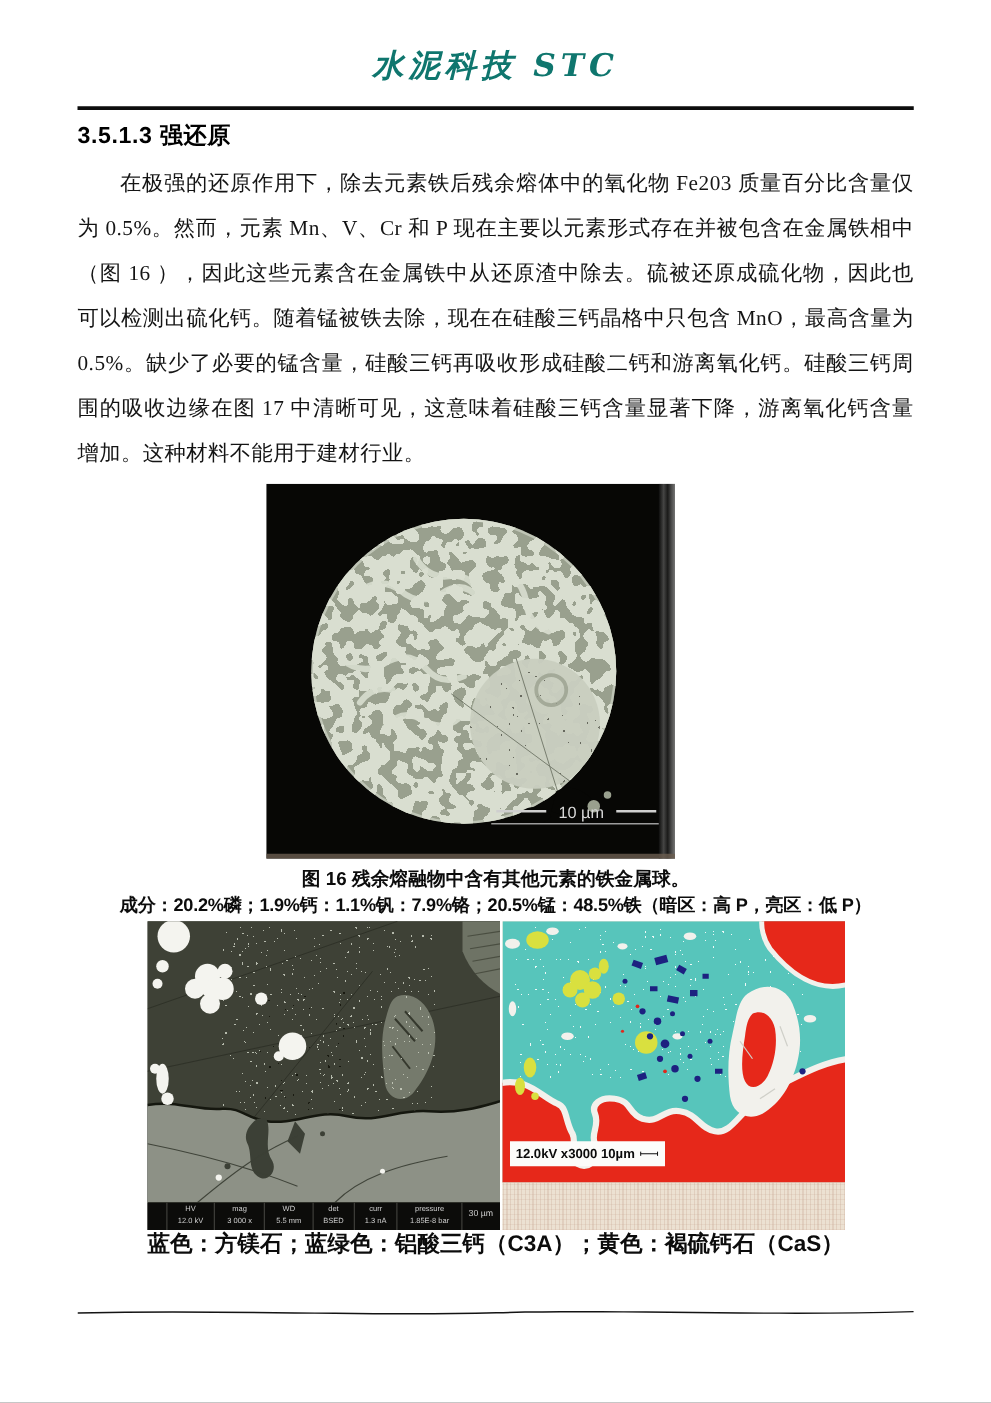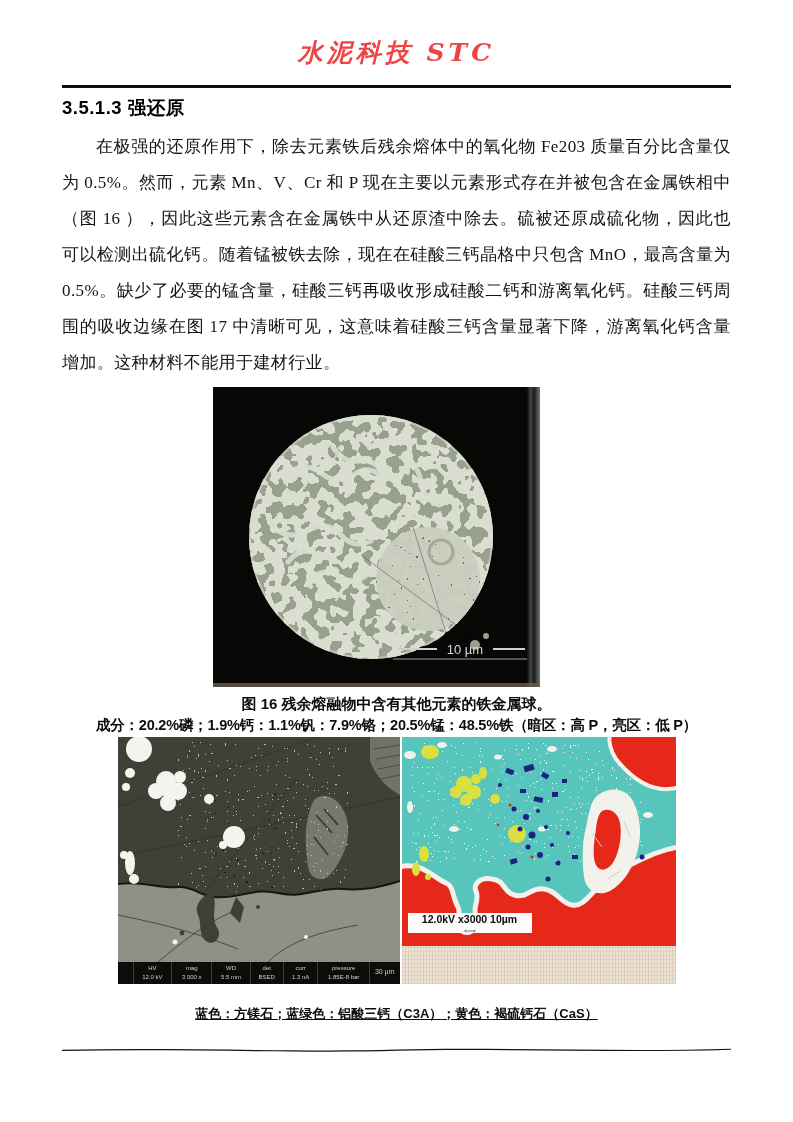--- a/index.html
+++ b/index.html
@@ -11,7 +11,7 @@
   .content{position:absolute;left:62px;top:0;width:669px;}
   .journal-title{
     margin-top:30px;height:46px;line-height:46px;text-align:center;
-    font-size:25px;font-style:italic;font-weight:600;letter-spacing:4px;color:#ef4444;
+    font-size:25px;font-style:italic;font-weight:600;letter-spacing:4px;color:#0f766e;
     font-family:"DejaVu Serif","Liberation Serif",serif;
   }
   .header-rule{height:2.5px;background:#0d0d0d;margin-top:9px;}

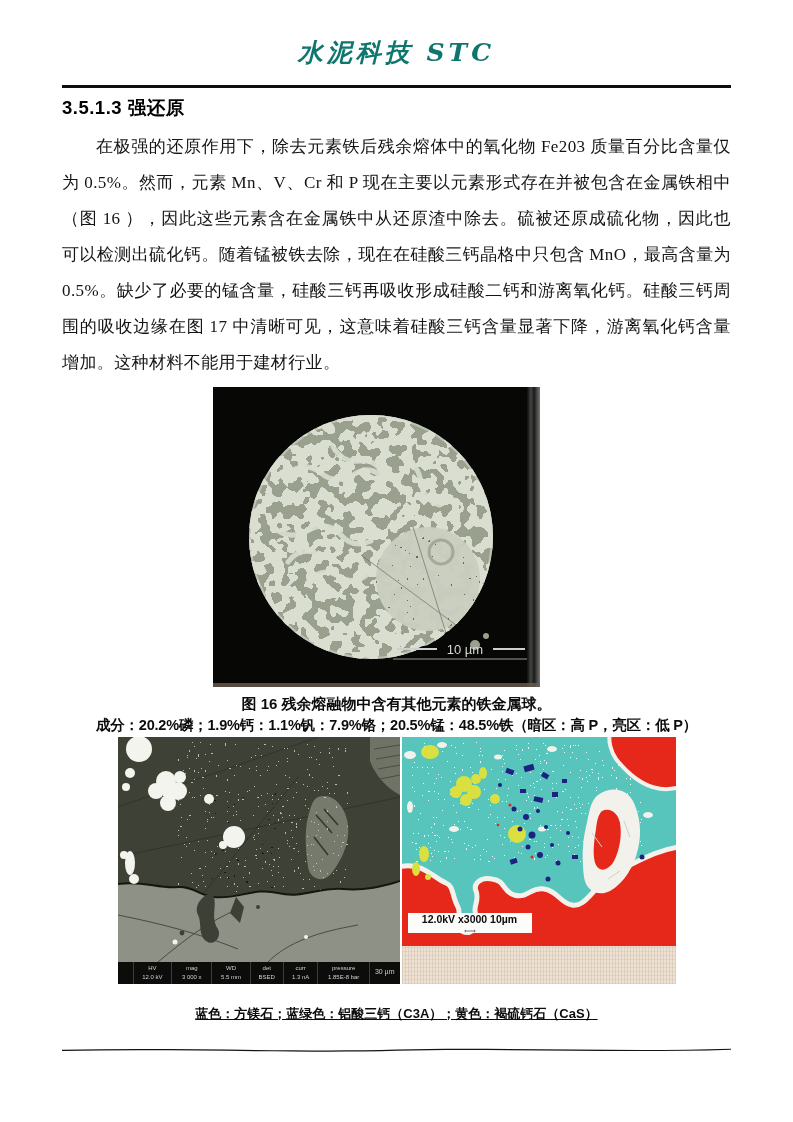--- a/index.html
+++ b/index.html
@@ -44,7 +44,7 @@
   .map-label-box{
     position:absolute;left:6px;bottom:51px;width:124px;height:20px;background:#fcfcfa;
     display:flex;align-items:center;gap:4px;padding:0 5px;box-sizing:border-box;
-    font-family:"Liberation Sans","DejaVu Sans",sans-serif;font-weight:bold;font-size:10.5px;color:#0a0a0a;white-space:nowrap;flex-direction:column;
+    font-family:"Liberation Sans","DejaVu Sans",sans-serif;font-weight:bold;font-size:10.5px;color:#0a0a0a;white-space:nowrap;
   }
   .cream-strip{
     position:absolute;left:0;bottom:0;width:274px;height:38px;background:#ece1d2;

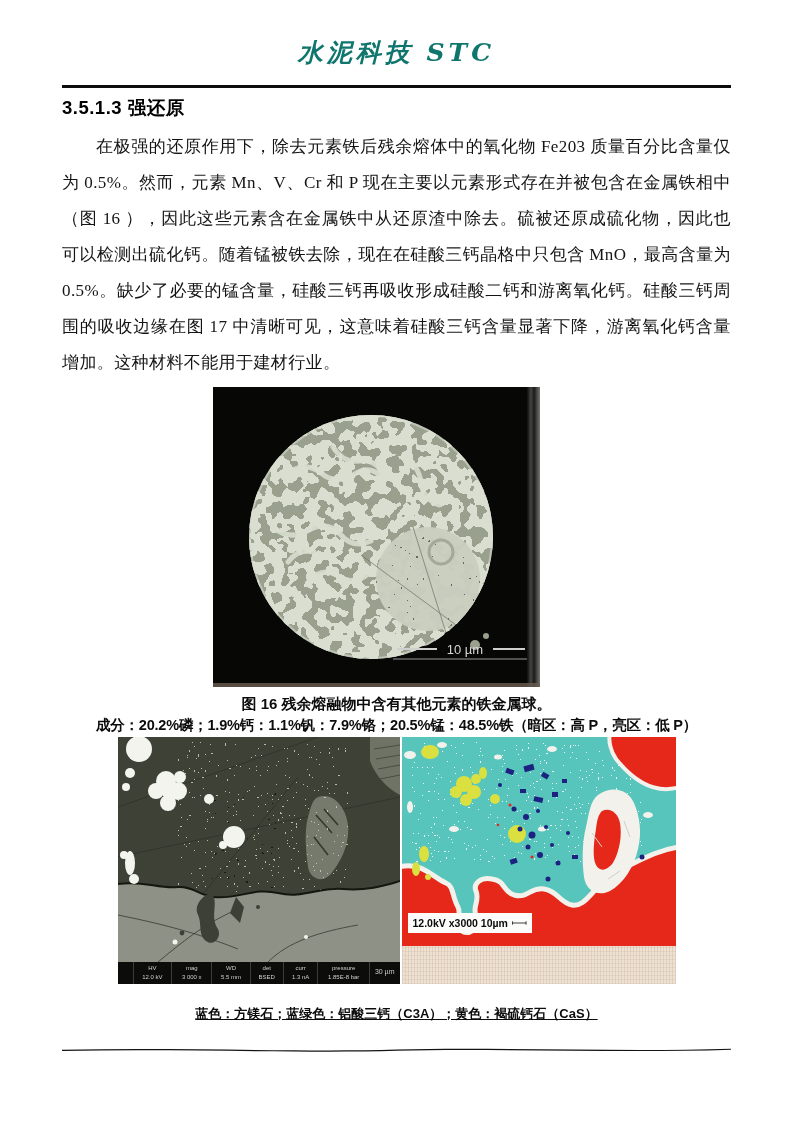--- a/index.html
+++ b/index.html
@@ -52,7 +52,7 @@
                      repeating-linear-gradient(0deg,rgba(196,160,140,0.18) 0 1px,transparent 1px 4px);
   }
   .cap17-1{margin-top:13px;font-size:15px;line-height:21px;}
-  .cap17-2{margin-top:19px;font-size:13px;line-height:21px;text-decoration:underline;}
+  .cap17-2{margin-top:1px;font-size:18px;line-height:21px;}
   .footer{position:absolute;left:62px;top:1046px;width:669px;}
   .footer-text{position:relative;height:18px;margin-top:3px;
     font-family:"Liberation Sans","DejaVu Sans",sans-serif;font-size:12px;color:#222;}

